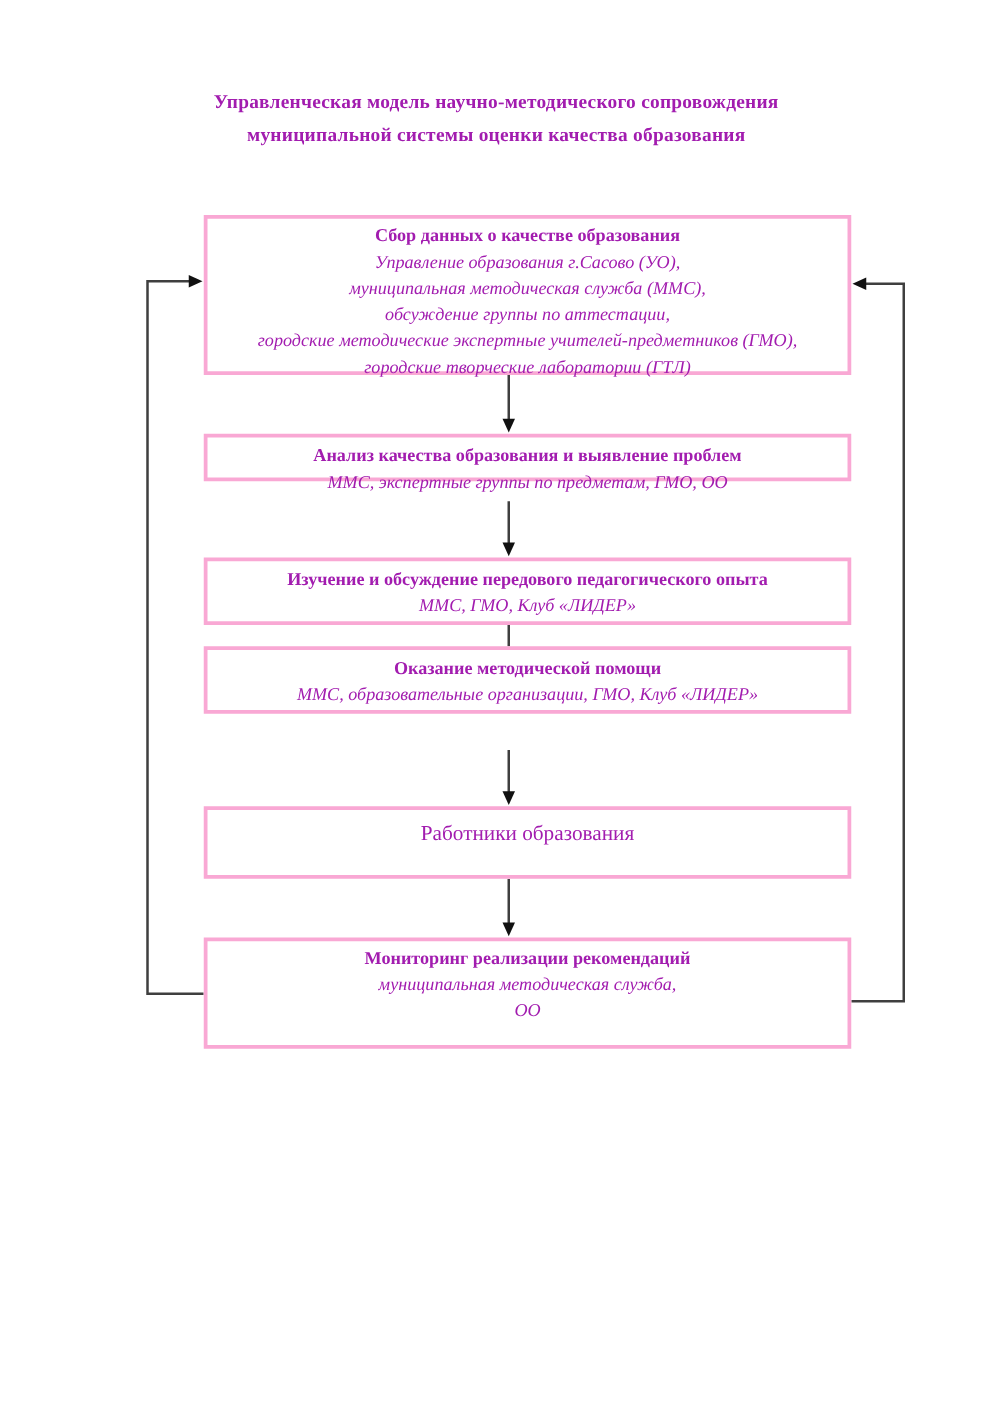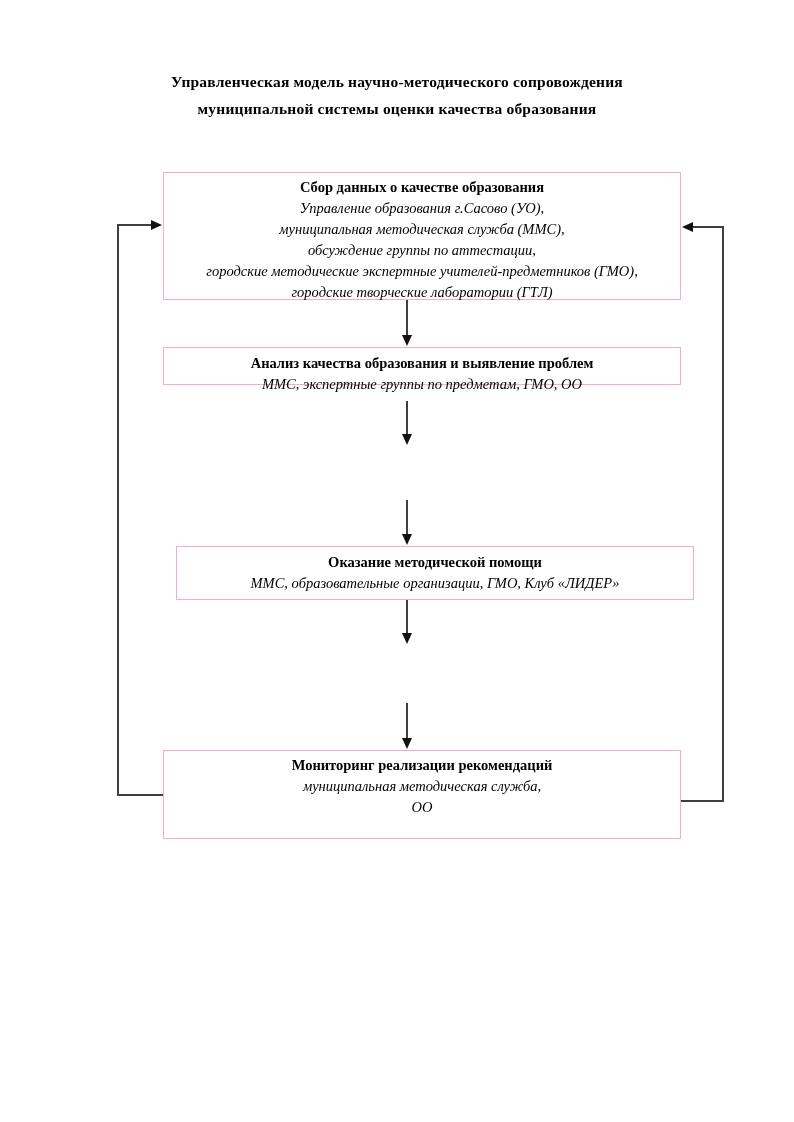--- a/index.html
+++ b/index.html
@@ -9,7 +9,7 @@
     height: 1122px;
     background: #ffffff;
     font-family: "Liberation Serif", "DejaVu Serif", serif;
-    color: #000000;
+    color: #a21caf;
     overflow: hidden;
   }
   .doc-title {

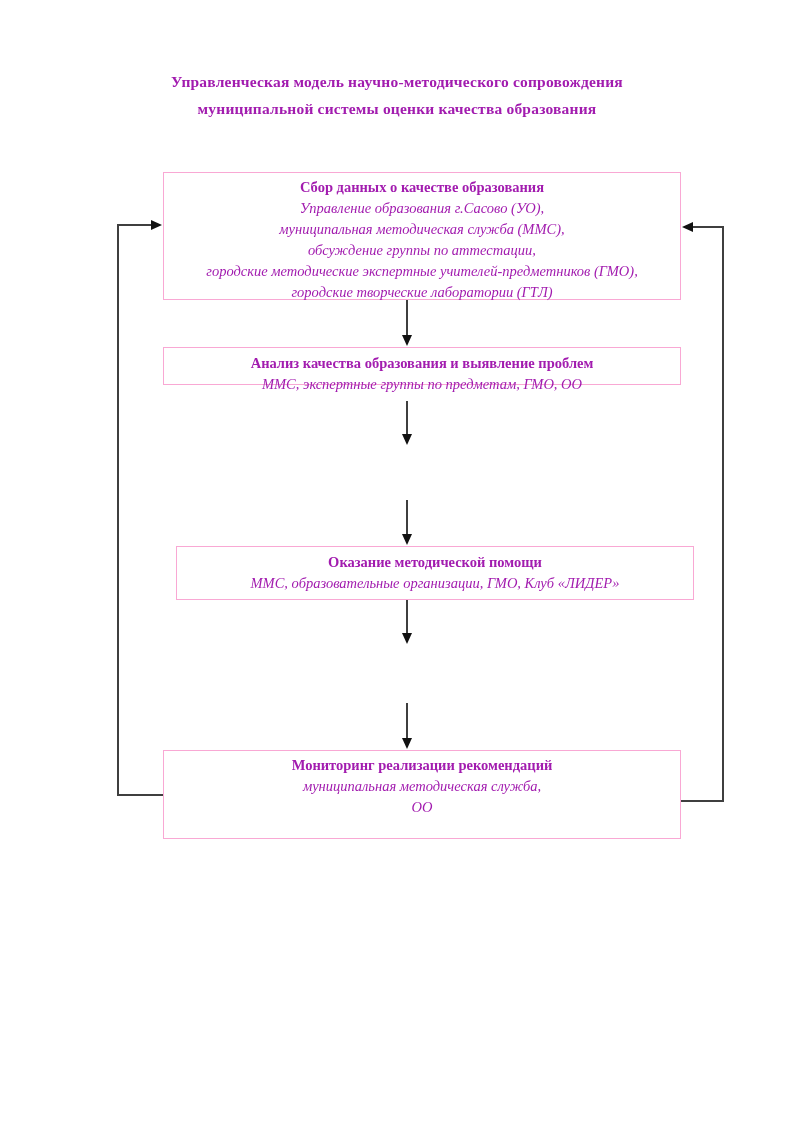--- a/index.html
+++ b/index.html
@@ -26,7 +26,7 @@
     position: absolute;
     left: 163px;
     width: 518px;
-    border: 1px solid #f9a8d4;
+    border: 3px solid #f9a8d4;
     box-sizing: border-box;
     text-align: center;
     background: #fff;

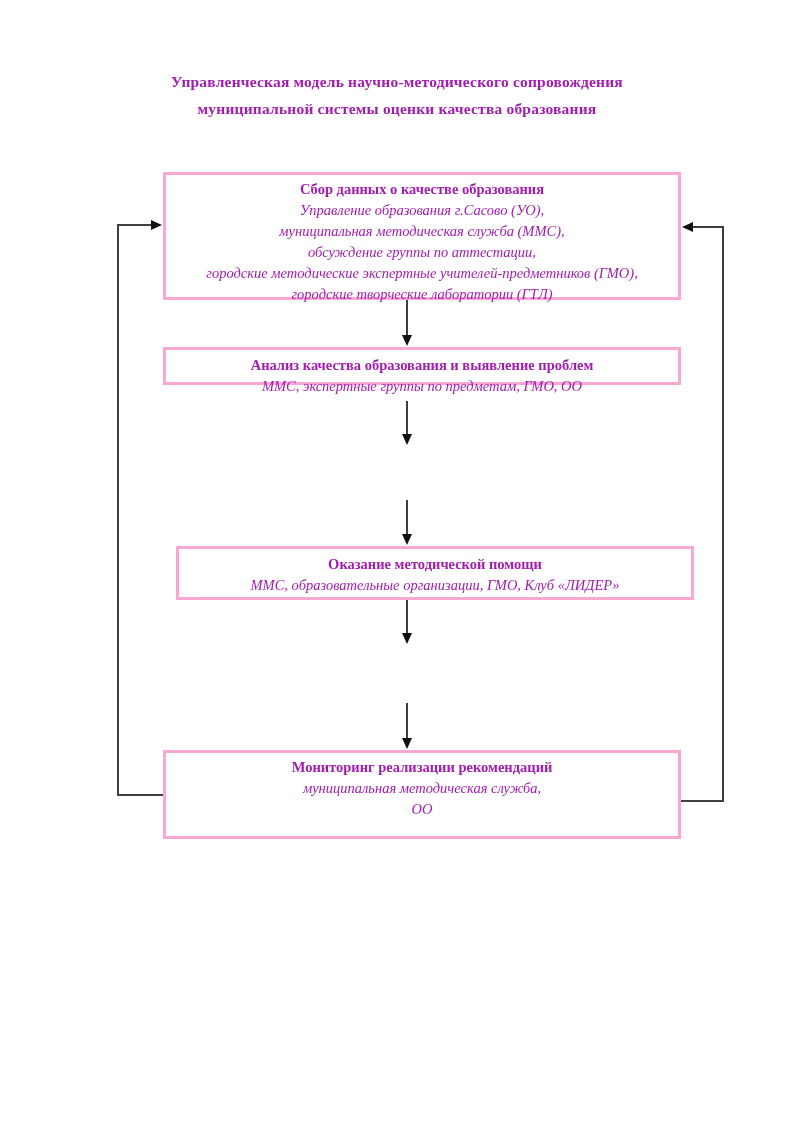--- a/index.html
+++ b/index.html
@@ -108,6 +108,10 @@
     <div class="box-line">ММС, экспертные группы по предметам, ГМО, ОО</div>
   </div>
 
+  <div class="flow-box box-3">
+    <div class="box-title">Изучение и обсуждение передового педагогического опыта</div>
+    <div class="box-line">ММС,  ГМО, Клуб «ЛИДЕР»</div>
+  </div>
 
   <div class="flow-box box-4">
     <div class="box-title">Оказание методической помощи</div>

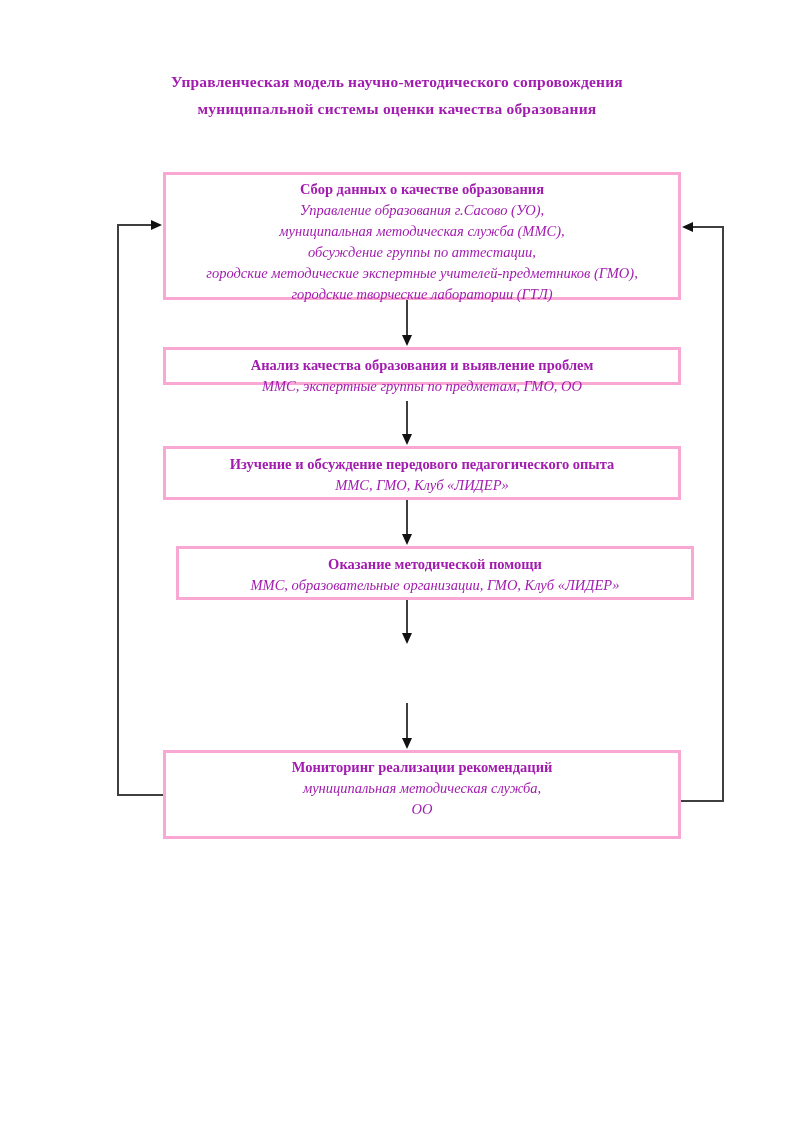--- a/index.html
+++ b/index.html
@@ -50,7 +50,7 @@
   .box-1 { top: 172px; height: 128px; padding-top: 4px; }
   .box-2 { top: 347px; height: 38px; padding-top: 5px; }
   .box-3 { top: 446px; height: 54px; padding-top: 5px; }
-  .box-4 { top: 546px; height: 54px; padding-top: 5px; margin-left: 13px; }
+  .box-4 { top: 517px; height: 54px; padding-top: 5px; }
   .box-5 { top: 645px; height: 58px; padding-top: 7px; }
   .box-6 { top: 750px; height: 89px; padding-top: 4px; }
   .connector-layer {

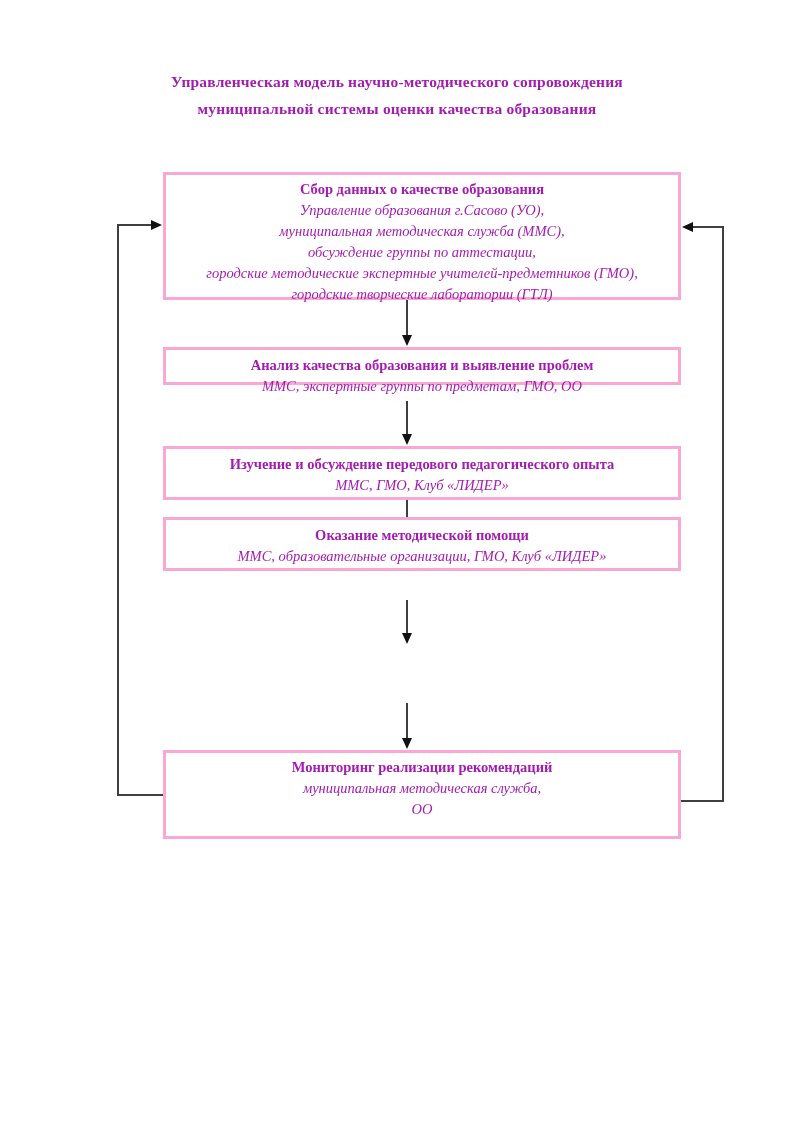--- a/index.html
+++ b/index.html
@@ -118,6 +118,9 @@
     <div class="box-line">ММС,  образовательные организации, ГМО, Клуб «ЛИДЕР»</div>
   </div>
 
+  <div class="flow-box plain box-5">
+    <div class="box-title">Работники образования</div>
+  </div>
 
   <div class="flow-box box-6">
     <div class="box-title">Мониторинг реализации рекомендаций</div>

